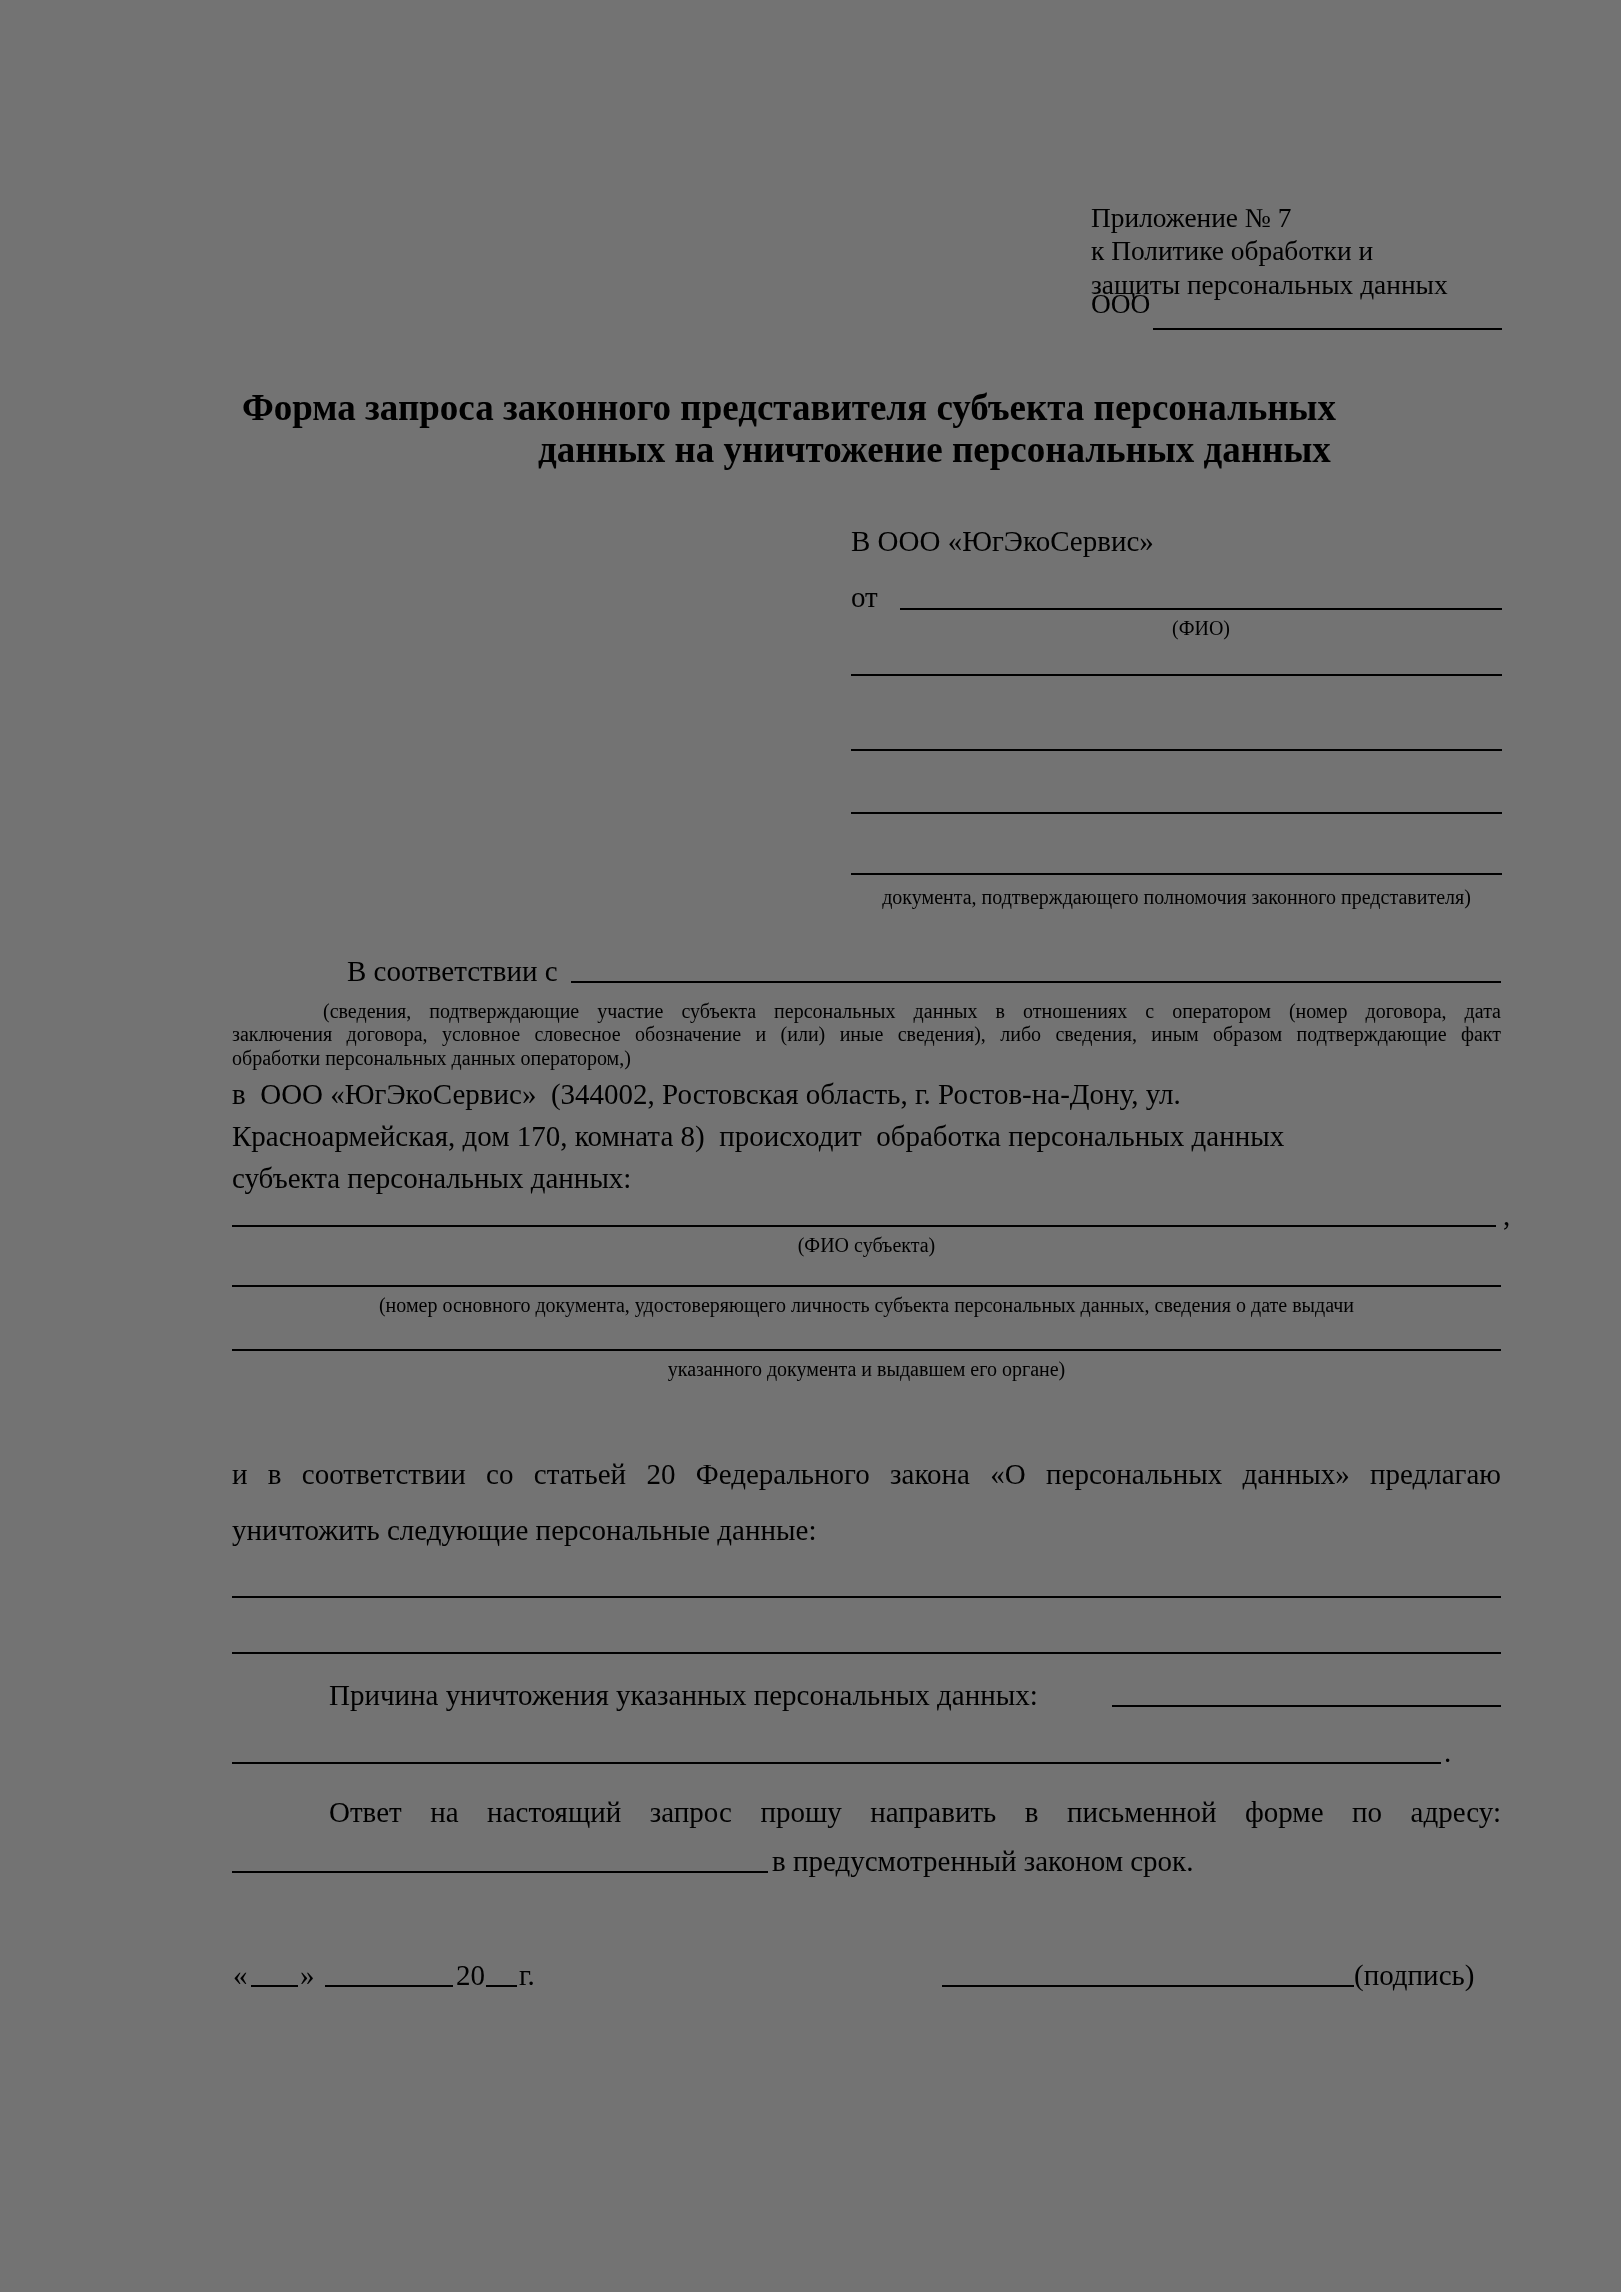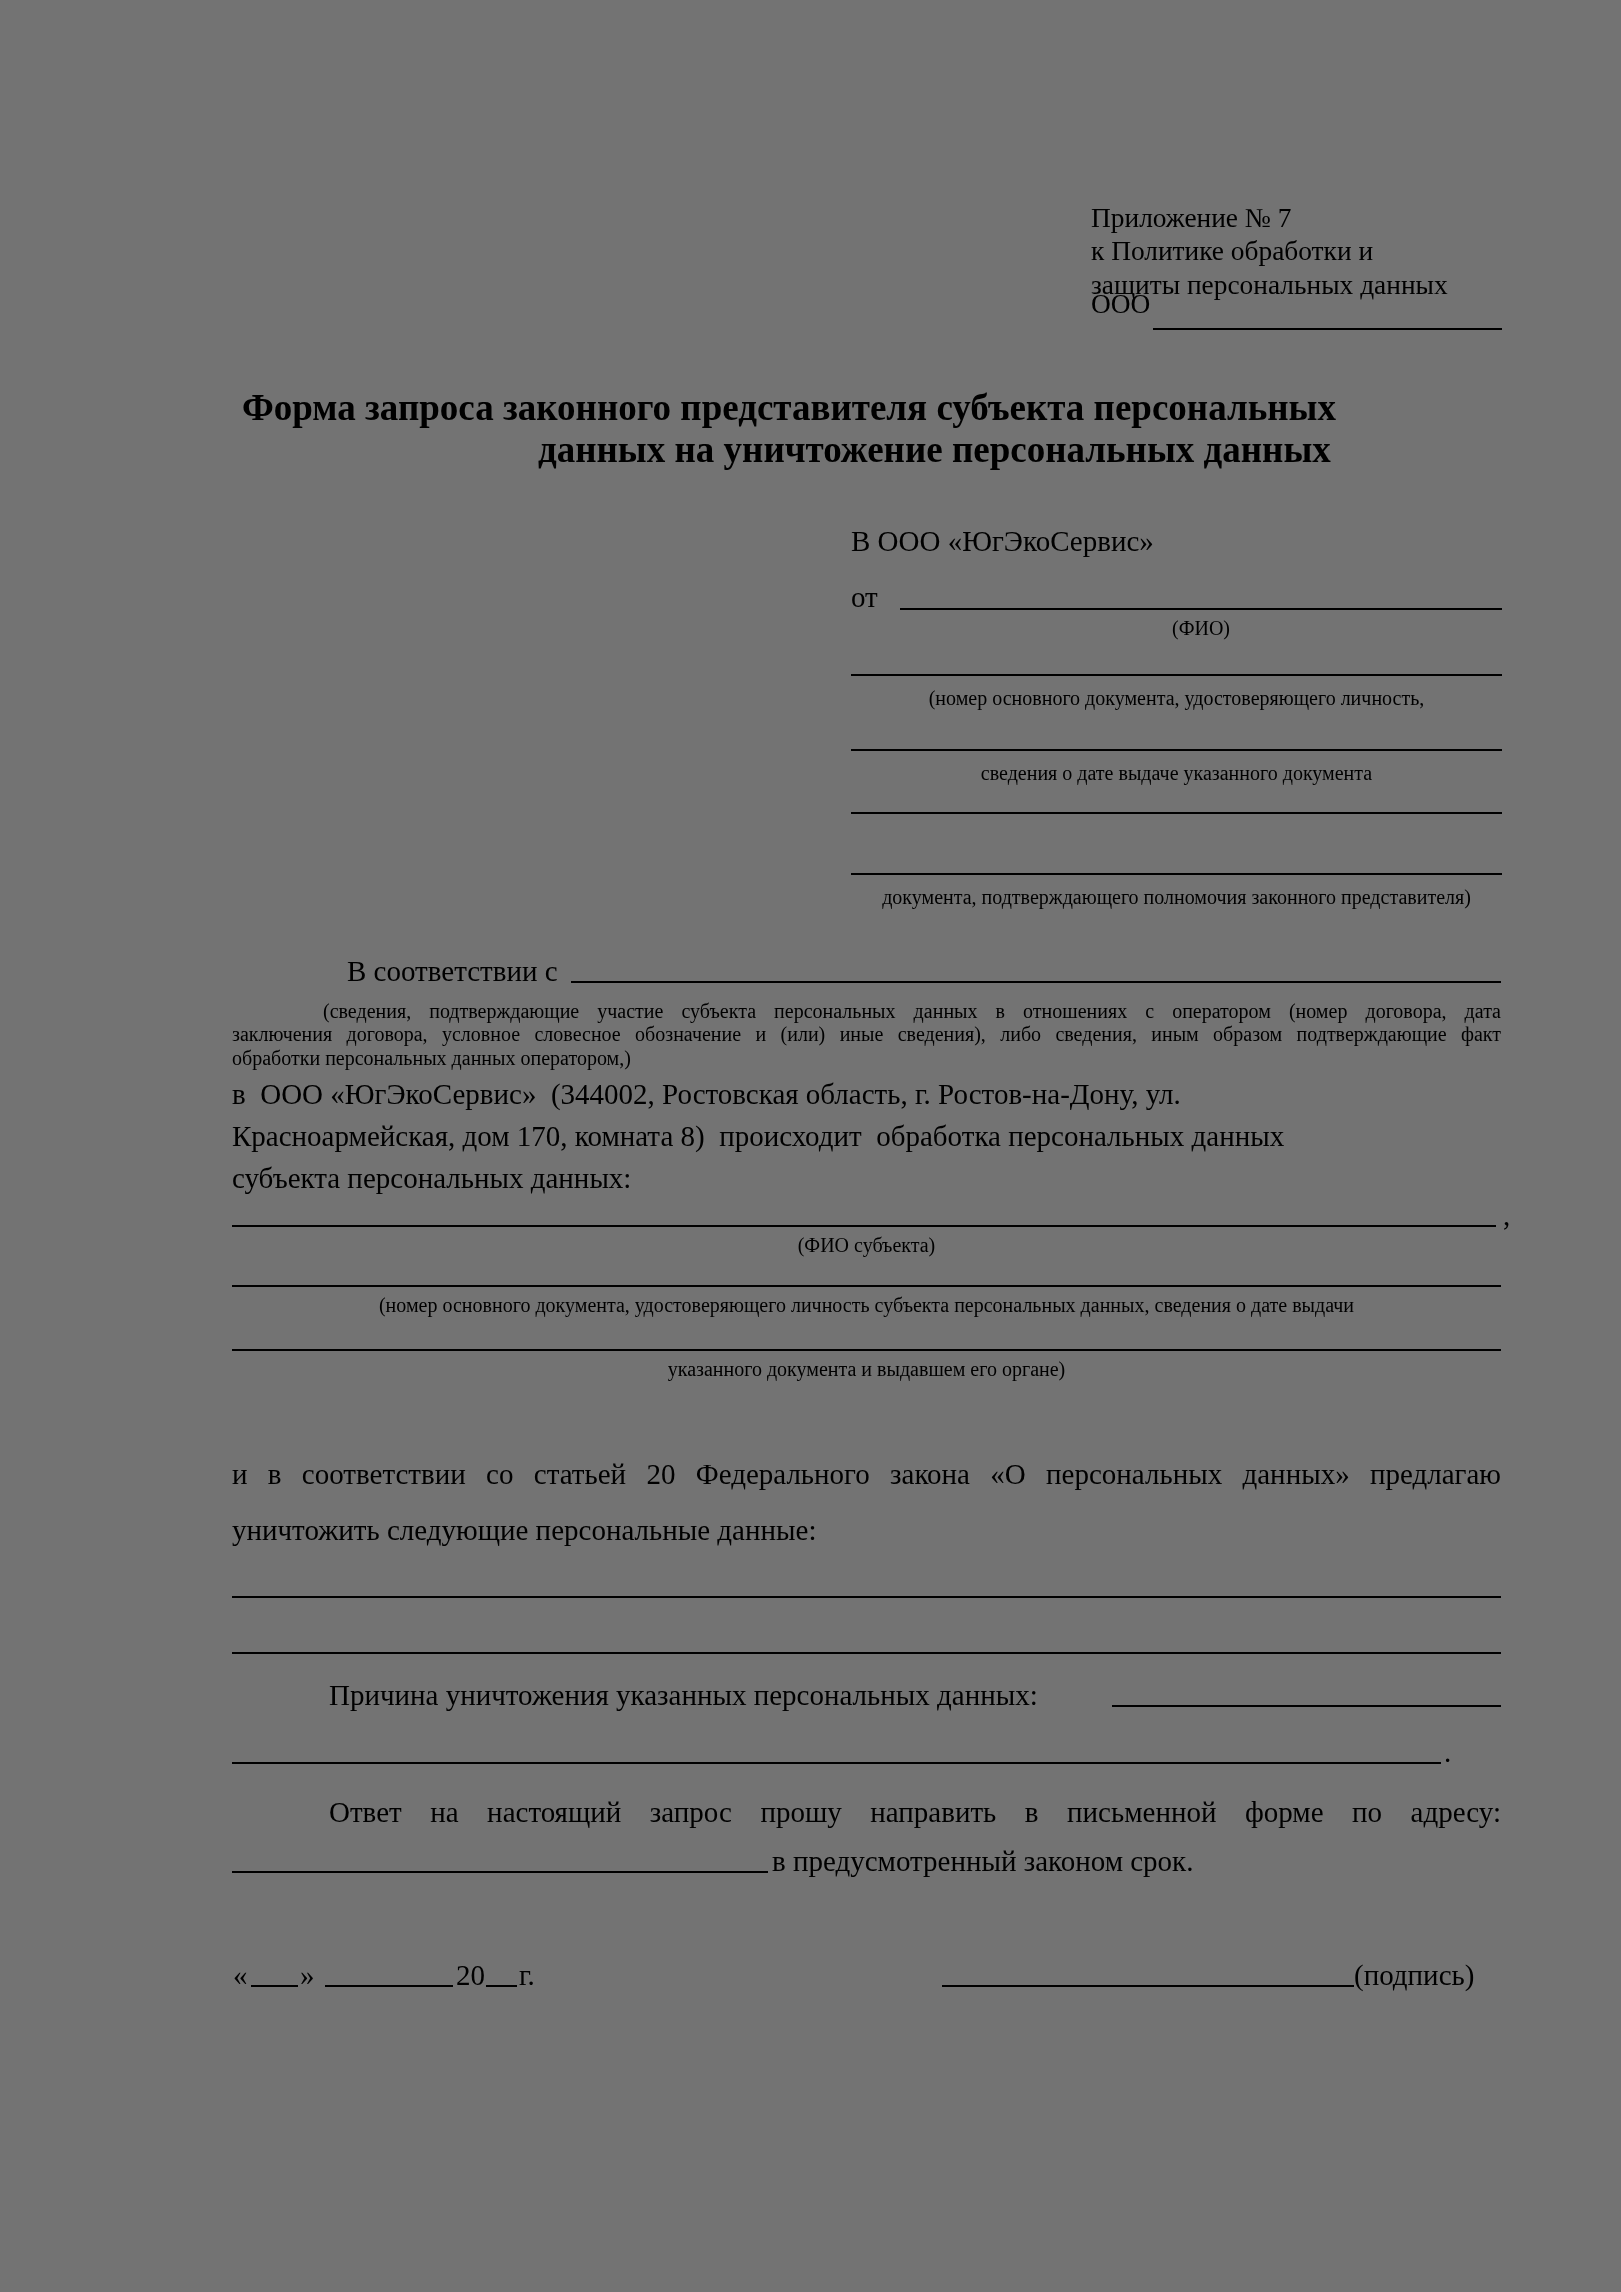--- a/index.html
+++ b/index.html
@@ -44,7 +44,6 @@
   <div class="abs t21 center" style="left:900px;top:617px;width:602px;">(ФИО)</div>
 
   <div class="line" style="left:851px;top:674px;width:651px;"></div>
-  <div class="abs t21 center" style="left:851px;top:687px;width:651px;">(номер основного документа, удостоверяющего личность,</div>
 
   <div class="line" style="left:851px;top:749px;width:651px;"></div>
   <div class="abs t21 center" style="left:851px;top:762px;width:651px;">сведения о дате выдаче указанного документа</div>

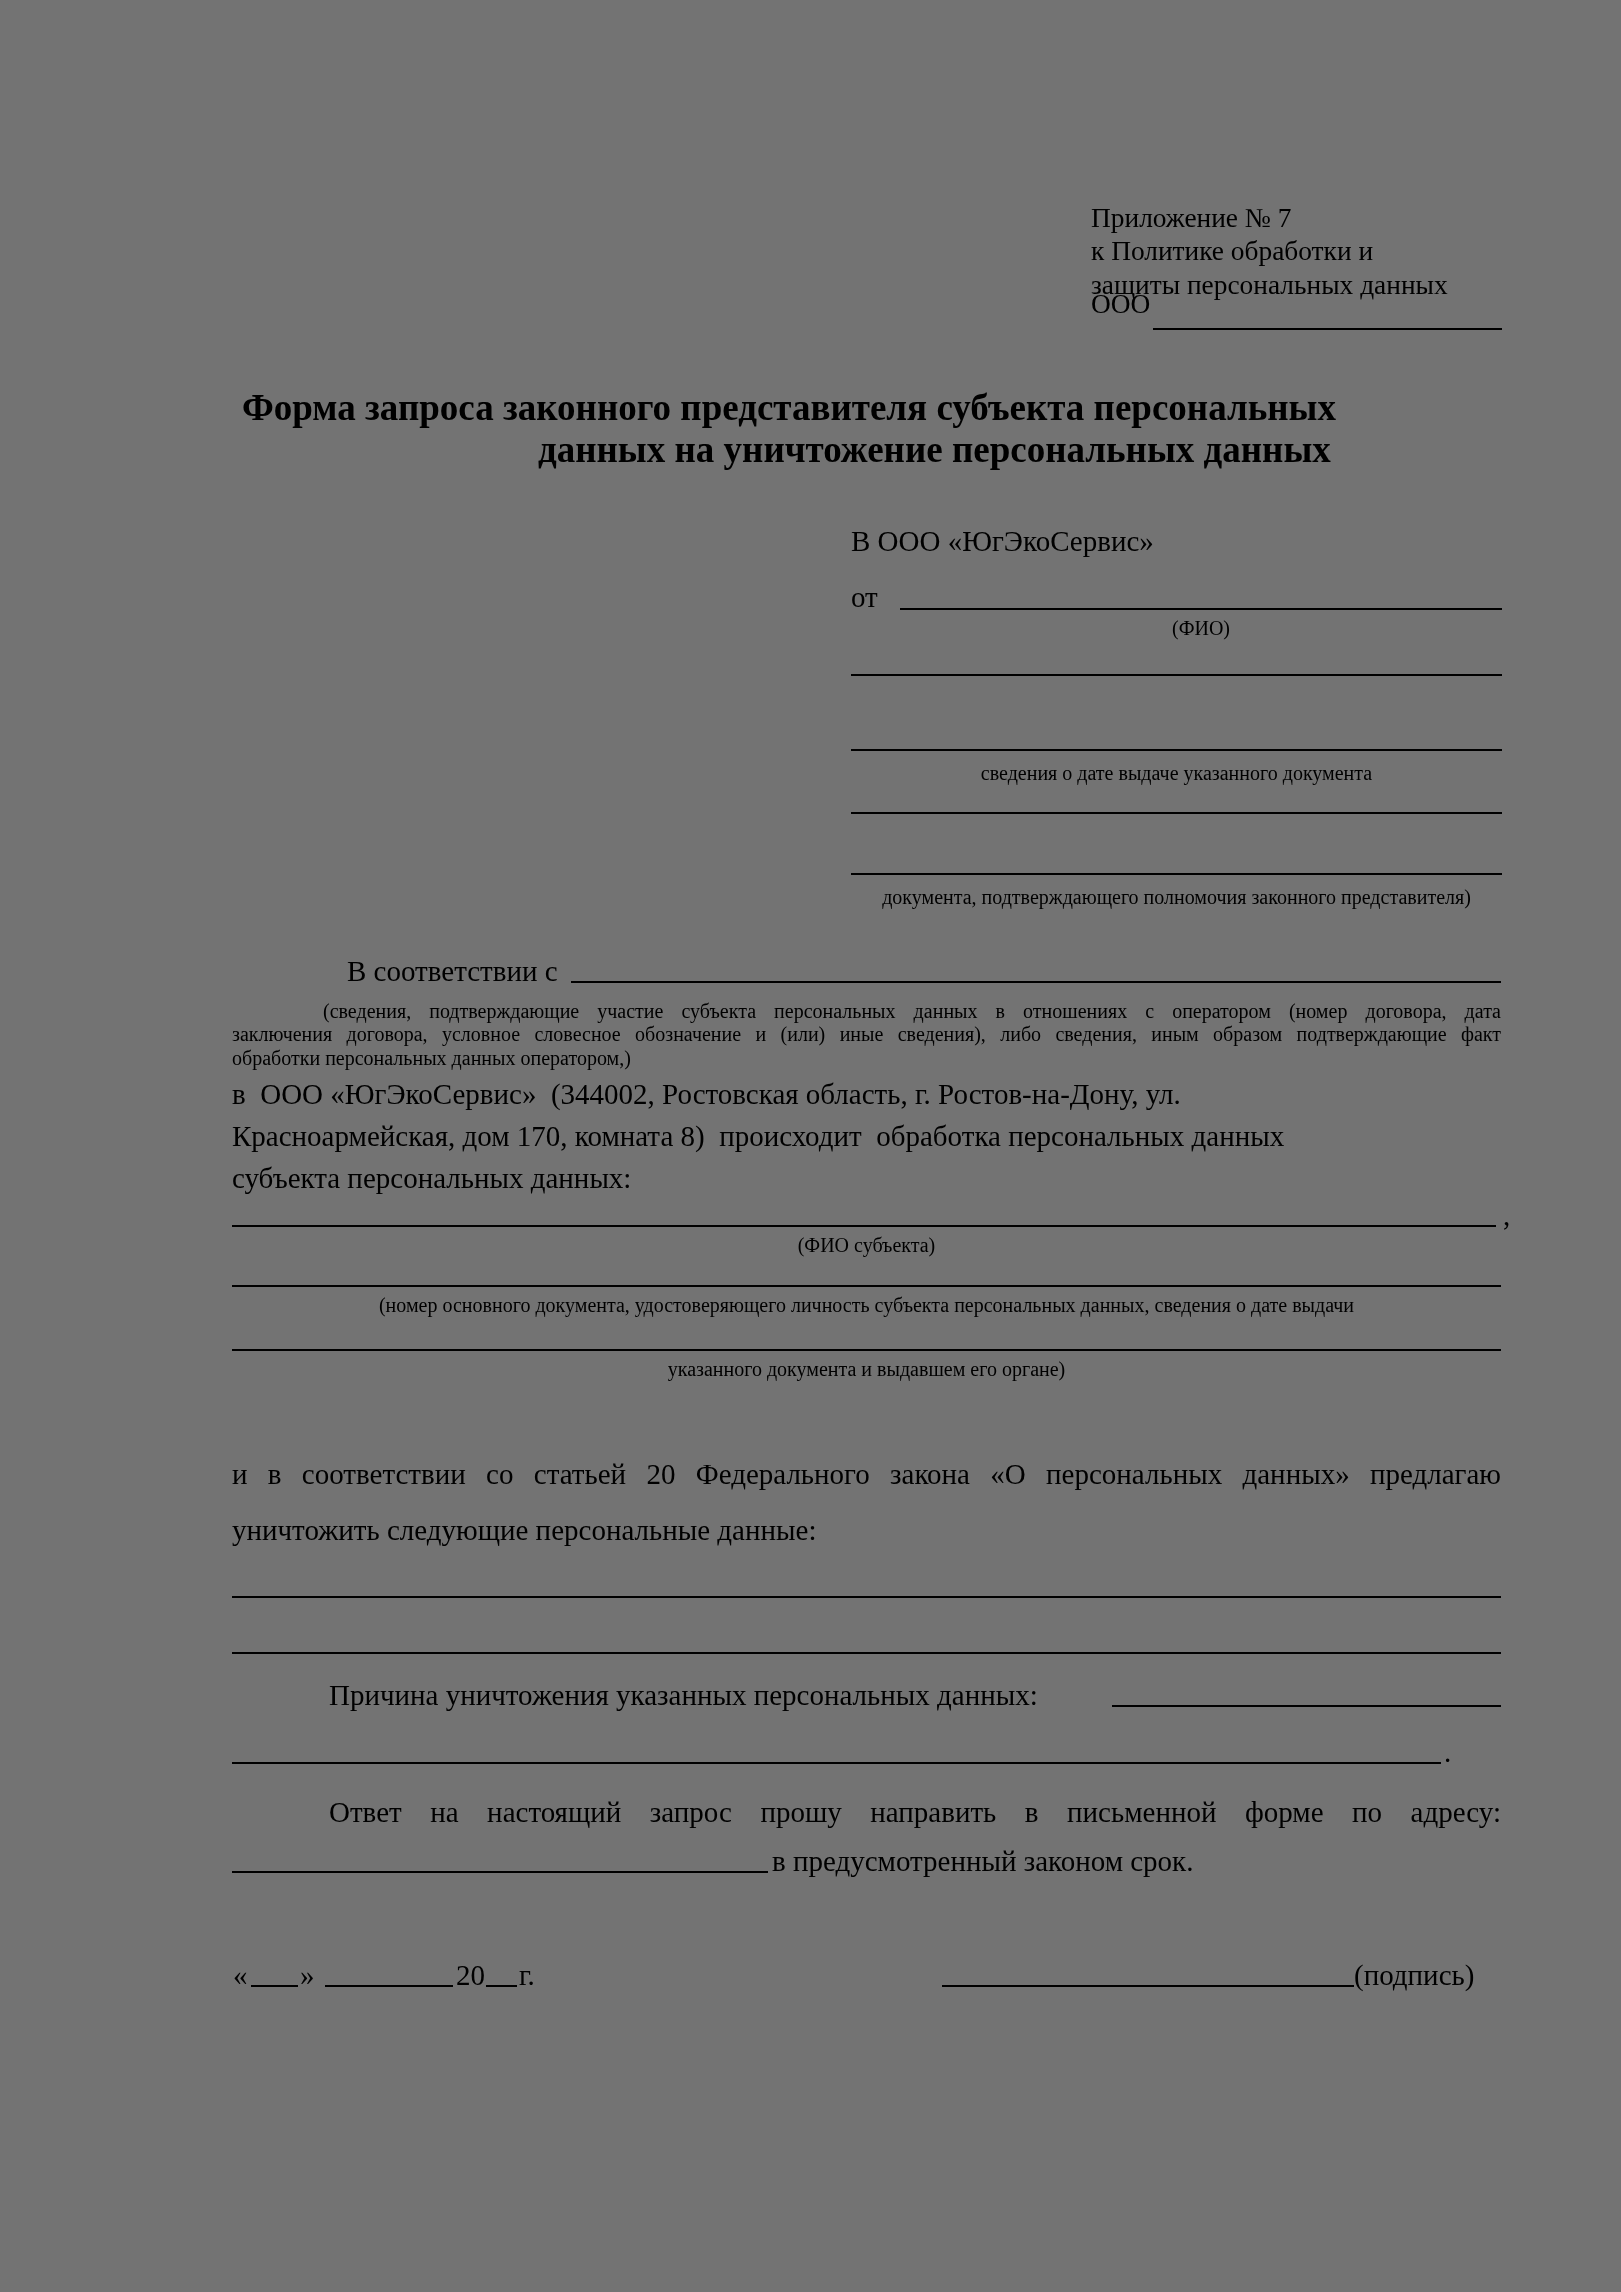--- a/index.html
+++ b/index.html
@@ -46,7 +46,6 @@
   <div class="line" style="left:851px;top:674px;width:651px;"></div>
 
   <div class="line" style="left:851px;top:749px;width:651px;"></div>
-  <div class="abs t21 center" style="left:851px;top:762px;width:651px;">сведения о дате выдаче указанного документа</div>
 
   <div class="line" style="left:851px;top:812px;width:651px;"></div>
 

